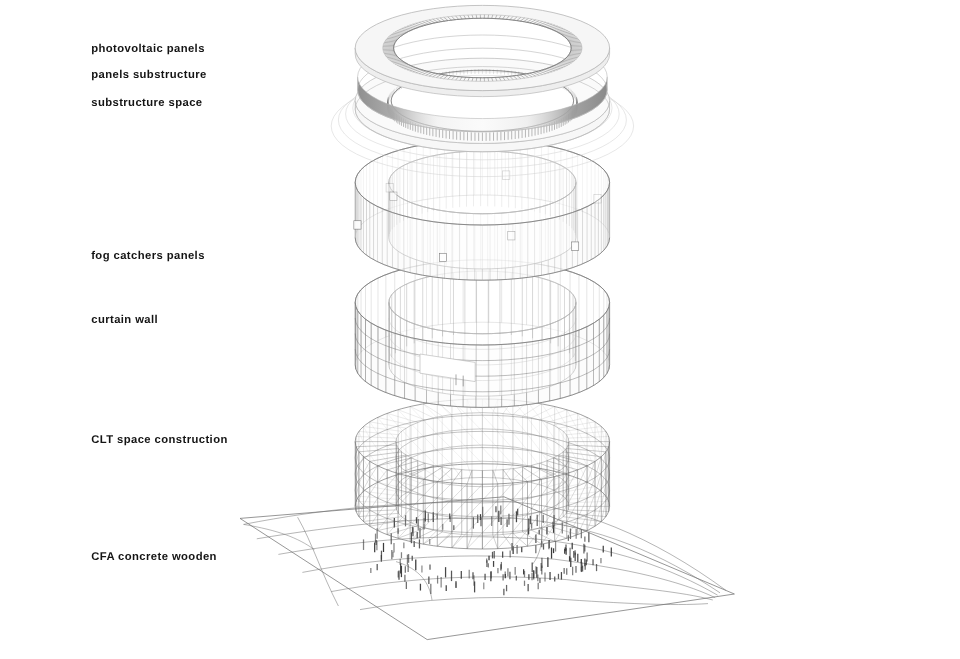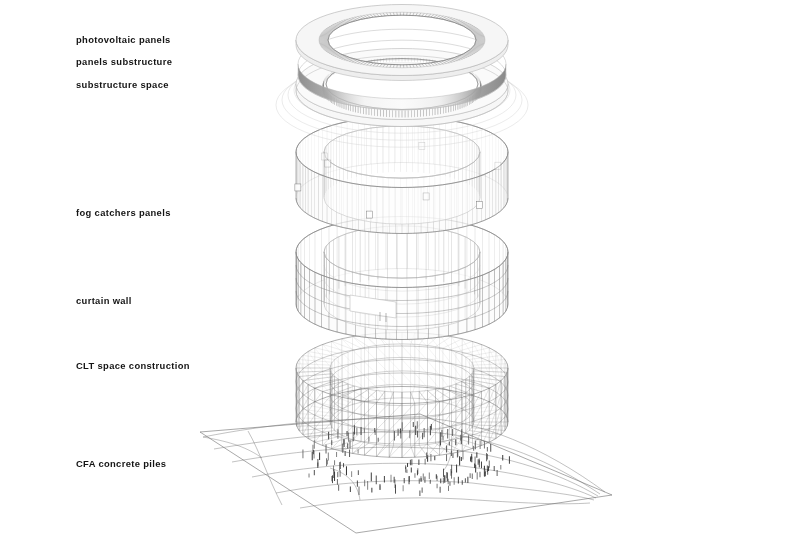--- a/index.html
+++ b/index.html
@@ -1383,7 +1383,7 @@
       <div class="layer-label" style="left: 76px; top: 57px;">panels substructure</div>
       <div class="layer-label" style="left: 76px; top: 80px;">substructure space</div>
       <div class="layer-label" style="left: 76px; top: 160px; margin-top: 48px;">fog catchers panels</div>
-      <div class="layer-label" style="left: 76px; top: 261px; margin-top: 35px;">curtain wall</div>
+      <div class="layer-label" style="left: 76px; top: 261px;">curtain wall</div>
       <div class="layer-label" style="left: 76px; top: 361px;">CLT space construction</div>
       <div class="layer-label" style="left: 76px; top: 459px;">CFA concrete piles</div>
     </div>

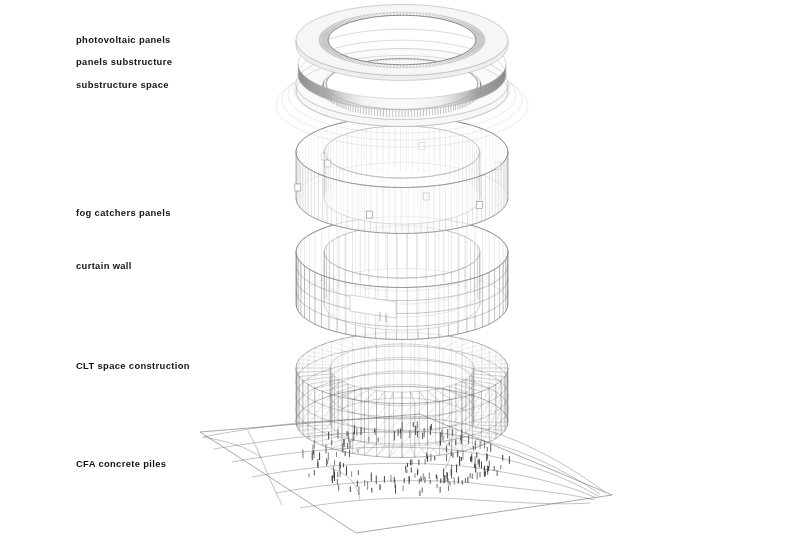--- a/index.html
+++ b/index.html
@@ -1385,7 +1385,7 @@
       <div class="layer-label" style="left: 76px; top: 160px; margin-top: 48px;">fog catchers panels</div>
       <div class="layer-label" style="left: 76px; top: 261px;">curtain wall</div>
       <div class="layer-label" style="left: 76px; top: 361px;">CLT space construction</div>
-      <div class="layer-label" style="left: 76px; top: 459px;">CFA concrete piles</div>
+      <div class="layer-label" style="left: 76px; top: 459px;">CFA concrete wooden</div>
     </div>
 </div>
 

